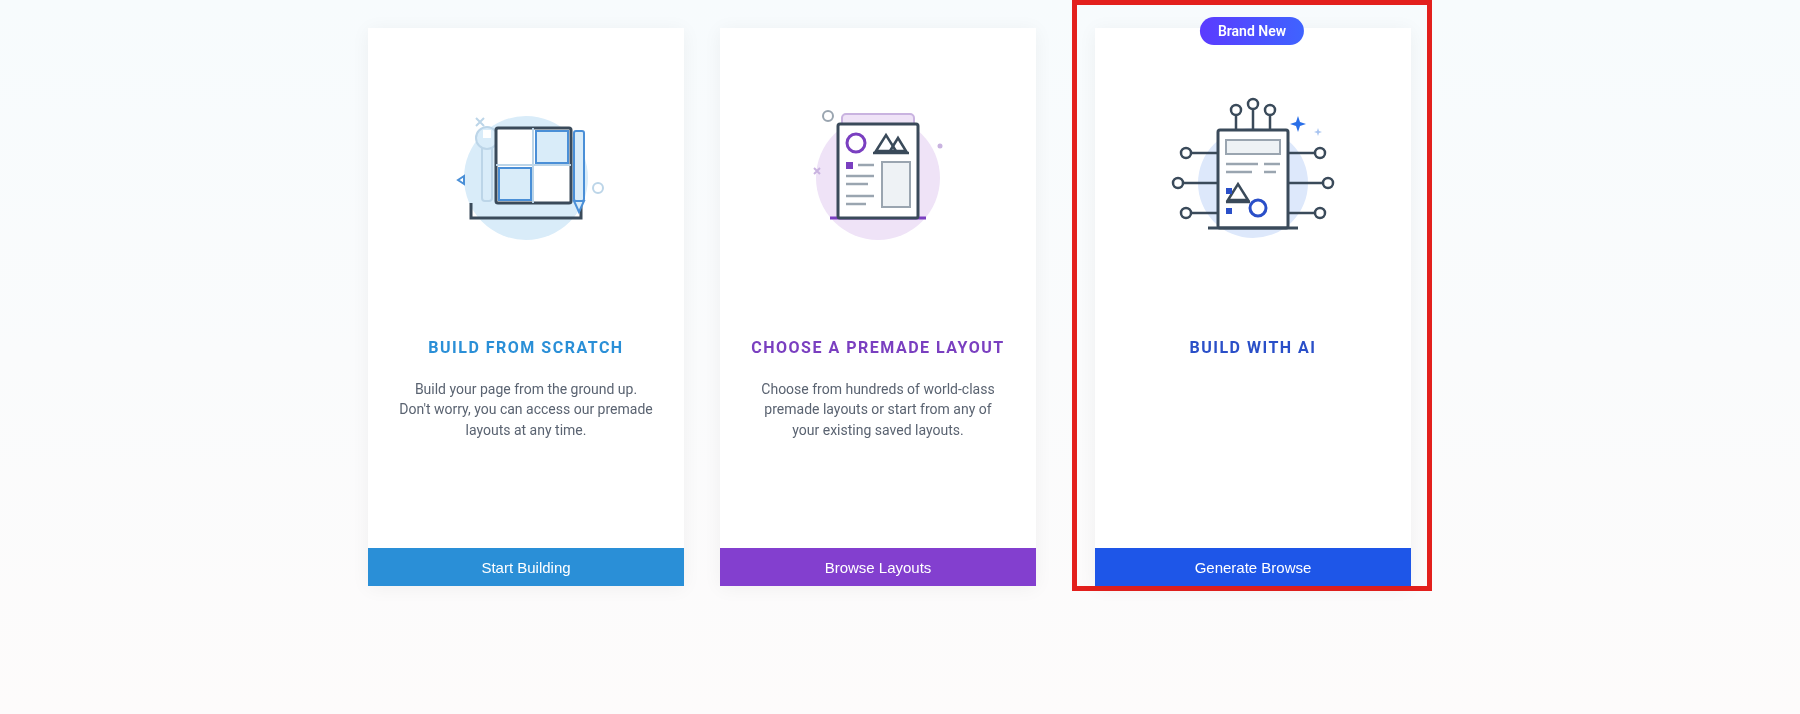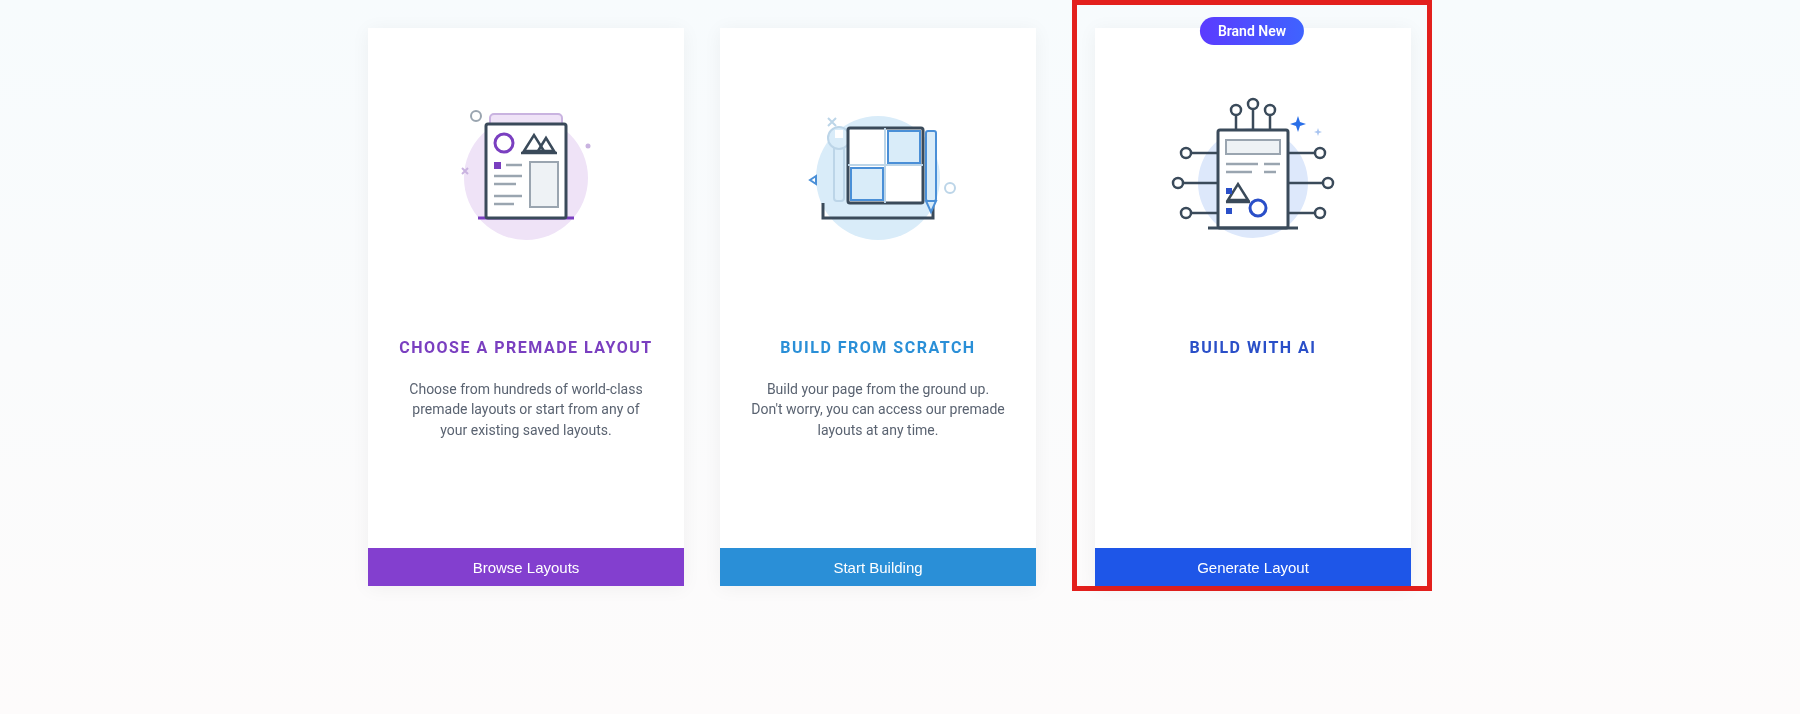--- a/index.html
+++ b/index.html
@@ -101,6 +101,35 @@
   <div class="card">
     <div class="illustration-area">
       <svg width="200" height="180" viewBox="0 0 200 180">
+        <circle cx="100" cy="90" r="62" fill="#d9ecf9"></circle>
+        <path d="M 45 115 L 45 130 L 155 130 L 155 115" fill="none" stroke="#3a4a5a" stroke-width="3"></path>
+
+        <rect x="56" y="58" width="10" height="55" rx="3" fill="#d9ecf9" stroke="#bcd5e8" stroke-width="2"></rect>
+        <circle cx="61" cy="50" r="11" fill="#d9ecf9" stroke="#bcd5e8" stroke-width="2"></circle>
+        <rect x="57" y="42" width="8" height="8" fill="#ffffff" stroke="none"></rect>
+
+        <rect x="70" y="40" width="75" height="75" fill="#ffffff" stroke="#3a4a5a" stroke-width="3" rx="2"></rect>
+        <line x1="107" y1="40" x2="107" y2="115" stroke="#bcd5e8" stroke-width="2"></line>
+        <line x1="70" y1="77" x2="145" y2="77" stroke="#bcd5e8" stroke-width="2"></line>
+        <rect x="110" y="43" width="32" height="32" fill="#d9ecf9" stroke="#4a8fd7" stroke-width="2"></rect>
+        <rect x="73" y="80" width="32" height="32" fill="#d9ecf9" stroke="#4a8fd7" stroke-width="2"></rect>
+
+        <rect x="148" y="43" width="10" height="70" fill="#d9ecf9" stroke="#4a8fd7" stroke-width="2" rx="2"></rect>
+        <polygon points="148,113 158,113 153,124" fill="#d9ecf9" stroke="#4a8fd7" stroke-width="2"></polygon>
+
+        <path d="M 50 30 L 58 38 M 58 30 L 50 38" stroke="#bcd5e8" stroke-width="2"></path>
+        <polygon points="32,92 38,88 38,96" fill="none" stroke="#4a8fd7" stroke-width="2"></polygon>
+        <circle cx="172" cy="100" r="5" fill="none" stroke="#bcd5e8" stroke-width="2"></circle>
+      </svg>
+    </div>
+    <h3 class="card-title title-blue">BUILD FROM SCRATCH</h3>
+    <p class="card-desc">Build your page from the ground up. Don't worry, you can access our premade layouts at any time.</p>
+    <button class="card-button btn-blue">Start Building</button>
+  </div>
+
+  <div class="card">
+    <div class="illustration-area">
+      <svg width="200" height="180" viewBox="0 0 200 180">
         <circle cx="100" cy="90" r="62" fill="#efe3f7"></circle>
         <path d="M 52 130 L 148 130" fill="none" stroke="#7a3fc0" stroke-width="3"></path>
 
@@ -128,35 +157,6 @@
     <h3 class="card-title title-purple">CHOOSE A PREMADE LAYOUT</h3>
     <p class="card-desc">Choose from hundreds of world-class premade layouts or start from any of your existing saved layouts.</p>
     <button class="card-button btn-purple">Browse Layouts</button>
-  </div>
-
-  <div class="card">
-    <div class="illustration-area">
-      <svg width="200" height="180" viewBox="0 0 200 180">
-        <circle cx="100" cy="90" r="62" fill="#d9ecf9"></circle>
-        <path d="M 45 115 L 45 130 L 155 130 L 155 115" fill="none" stroke="#3a4a5a" stroke-width="3"></path>
-
-        <rect x="56" y="58" width="10" height="55" rx="3" fill="#d9ecf9" stroke="#bcd5e8" stroke-width="2"></rect>
-        <circle cx="61" cy="50" r="11" fill="#d9ecf9" stroke="#bcd5e8" stroke-width="2"></circle>
-        <rect x="57" y="42" width="8" height="8" fill="#ffffff" stroke="none"></rect>
-
-        <rect x="70" y="40" width="75" height="75" fill="#ffffff" stroke="#3a4a5a" stroke-width="3" rx="2"></rect>
-        <line x1="107" y1="40" x2="107" y2="115" stroke="#bcd5e8" stroke-width="2"></line>
-        <line x1="70" y1="77" x2="145" y2="77" stroke="#bcd5e8" stroke-width="2"></line>
-        <rect x="110" y="43" width="32" height="32" fill="#d9ecf9" stroke="#4a8fd7" stroke-width="2"></rect>
-        <rect x="73" y="80" width="32" height="32" fill="#d9ecf9" stroke="#4a8fd7" stroke-width="2"></rect>
-
-        <rect x="148" y="43" width="10" height="70" fill="#d9ecf9" stroke="#4a8fd7" stroke-width="2" rx="2"></rect>
-        <polygon points="148,113 158,113 153,124" fill="#d9ecf9" stroke="#4a8fd7" stroke-width="2"></polygon>
-
-        <path d="M 50 30 L 58 38 M 58 30 L 50 38" stroke="#bcd5e8" stroke-width="2"></path>
-        <polygon points="32,92 38,88 38,96" fill="none" stroke="#4a8fd7" stroke-width="2"></polygon>
-        <circle cx="172" cy="100" r="5" fill="none" stroke="#bcd5e8" stroke-width="2"></circle>
-      </svg>
-    </div>
-    <h3 class="card-title title-blue">BUILD FROM SCRATCH</h3>
-    <p class="card-desc">Build your page from the ground up. Don't worry, you can access our premade layouts at any time.</p>
-    <button class="card-button btn-blue">Start Building</button>
   </div>
 
   <div class="card-highlight-wrap">

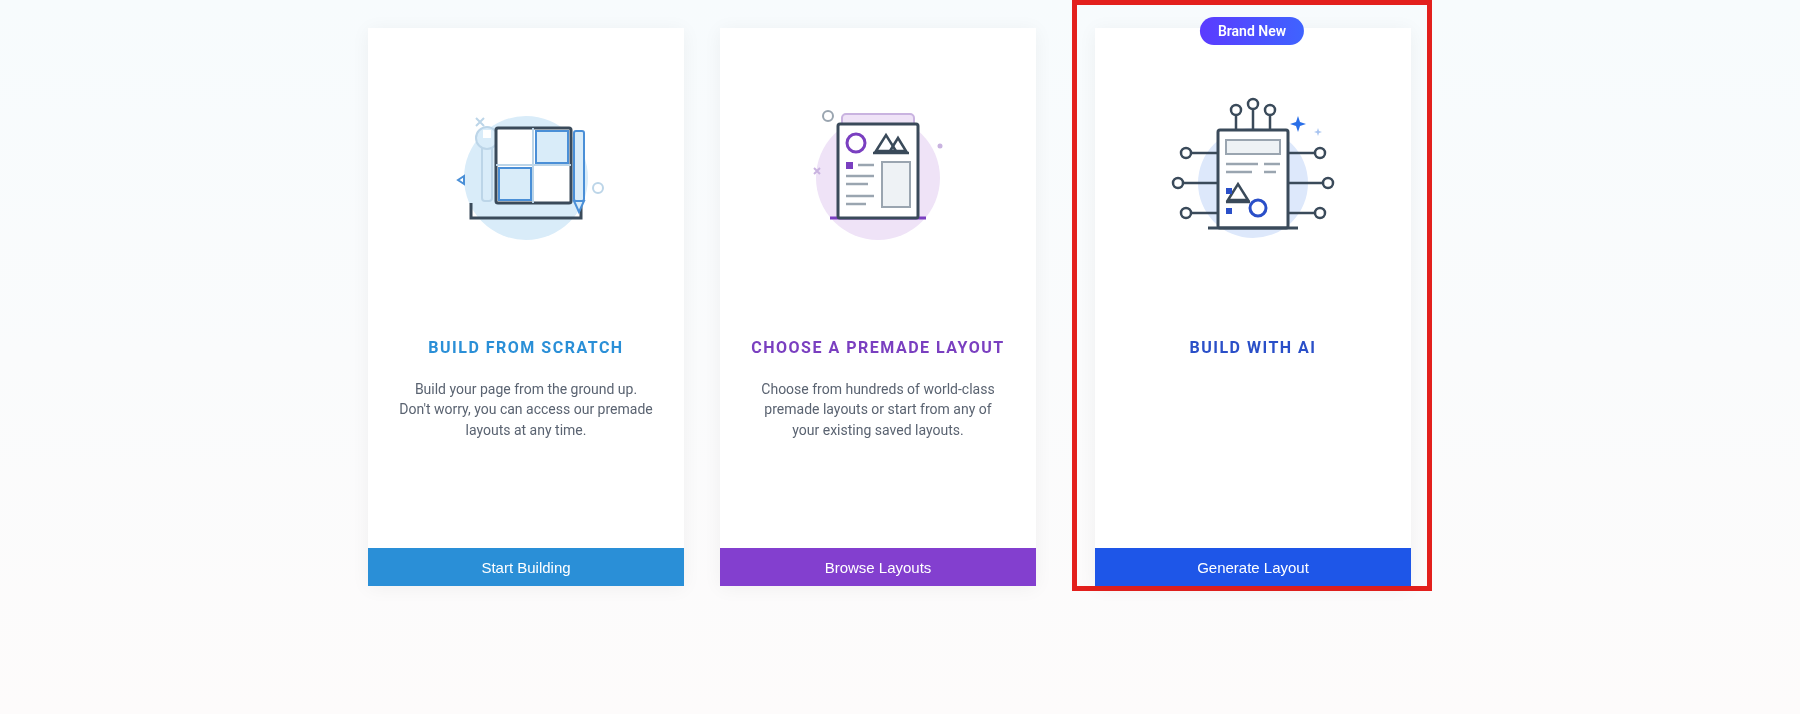--- a/index.html
+++ b/index.html
@@ -206,7 +206,7 @@
         </svg>
       </div>
       <h3 class="card-title title-royal">BUILD WITH AI</h3>
-      <button class="card-button btn-royal">Generate Layout</button>
+      <button class="card-button btn-royal">Generate Browse</button>
     </div>
   </div>
 

